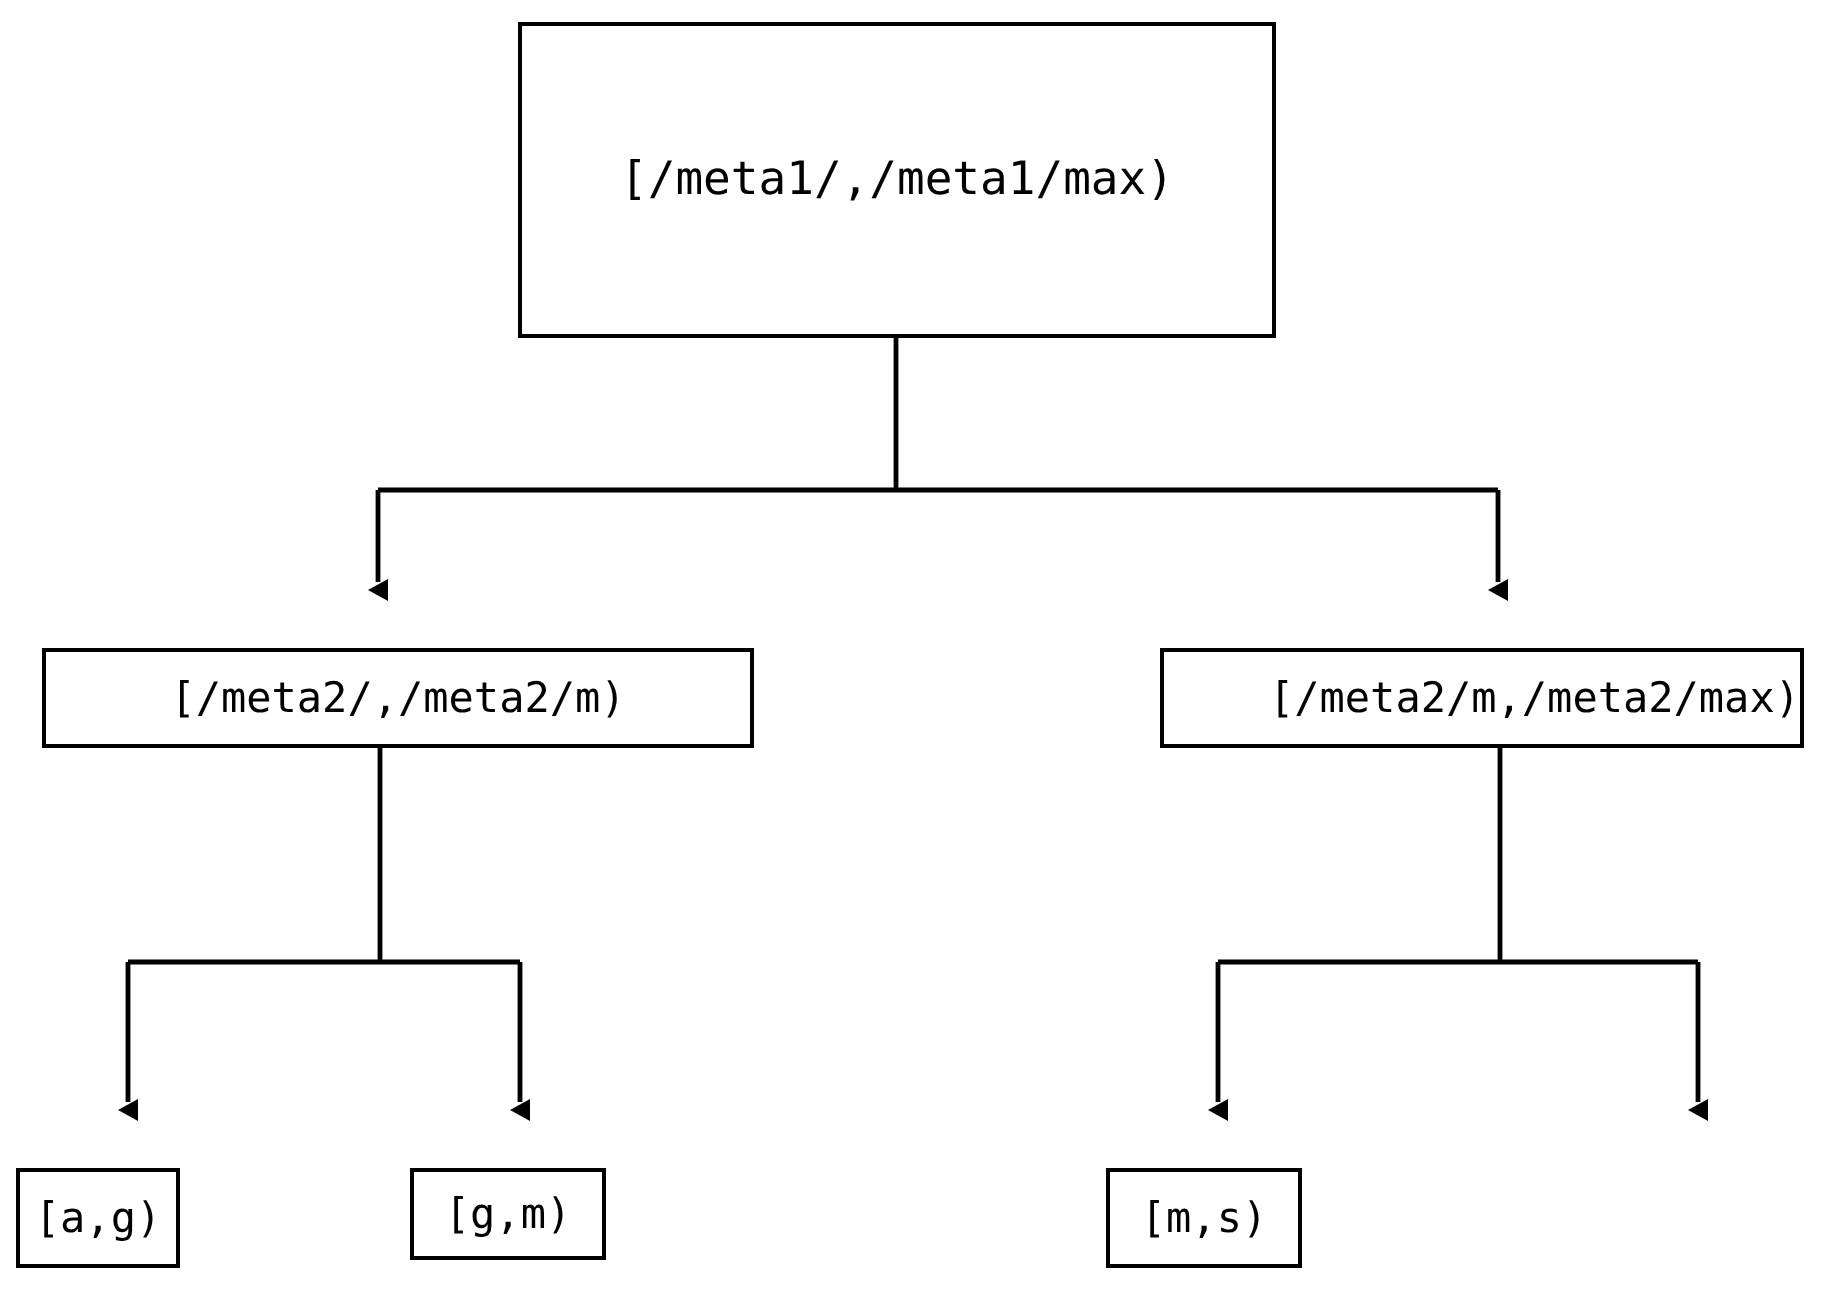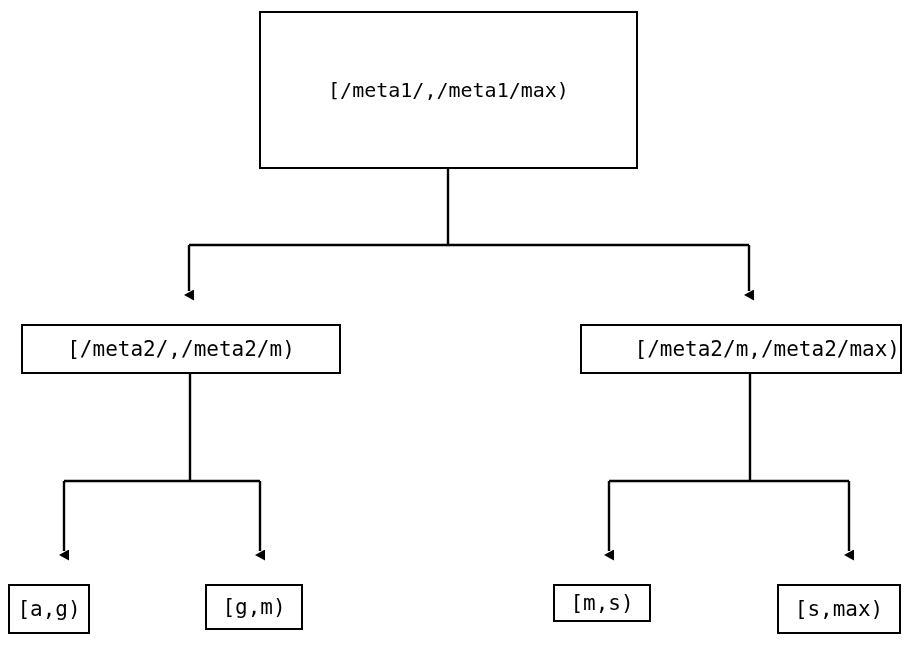--- a/index.html
+++ b/index.html
@@ -43,7 +43,7 @@
     letter-spacing: 0px;
     line-height: 1;
   }
-  .level-root .node-label { font-size: 20px; }
+  .level-root .node-label { font-size: 23px; }
   .level-mid  .node-label { font-size: 21px; }
   .level-leaf .node-label { font-size: 21px; }
 </style>

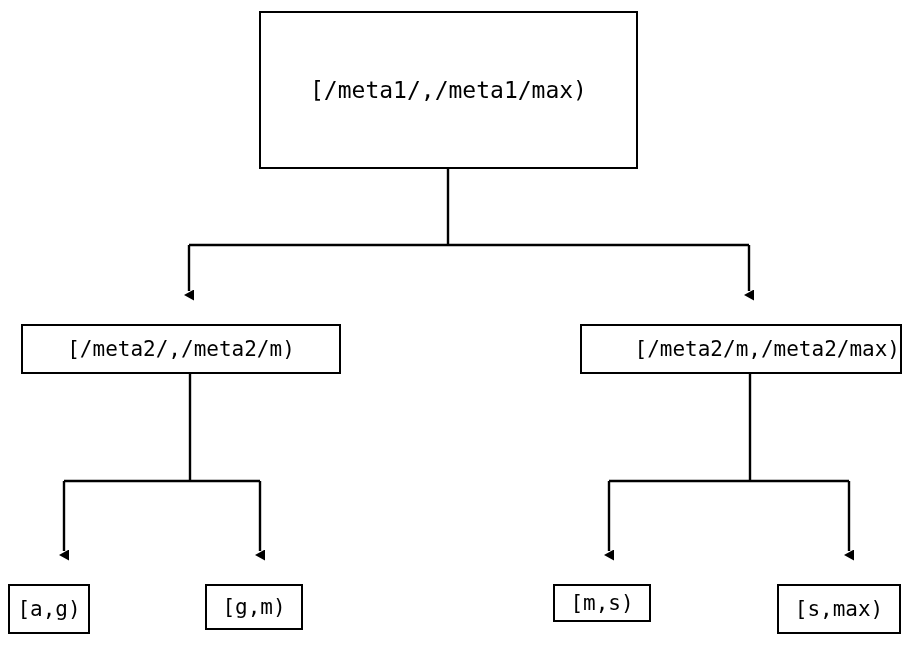--- a/index.html
+++ b/index.html
@@ -88,7 +88,7 @@
     <span class="node-label">[/meta1/,/meta1/max)</span>
   </div>
 
-  <div class="node-box level-mid" style="left:21px; top:324px; width:320px; height:50px;">
+  <div class="node-box level-mid" style="left:21px; top:324px; width:356px; height:50px;">
     <span class="node-label">[/meta2/,/meta2/m)</span>
   </div>
 

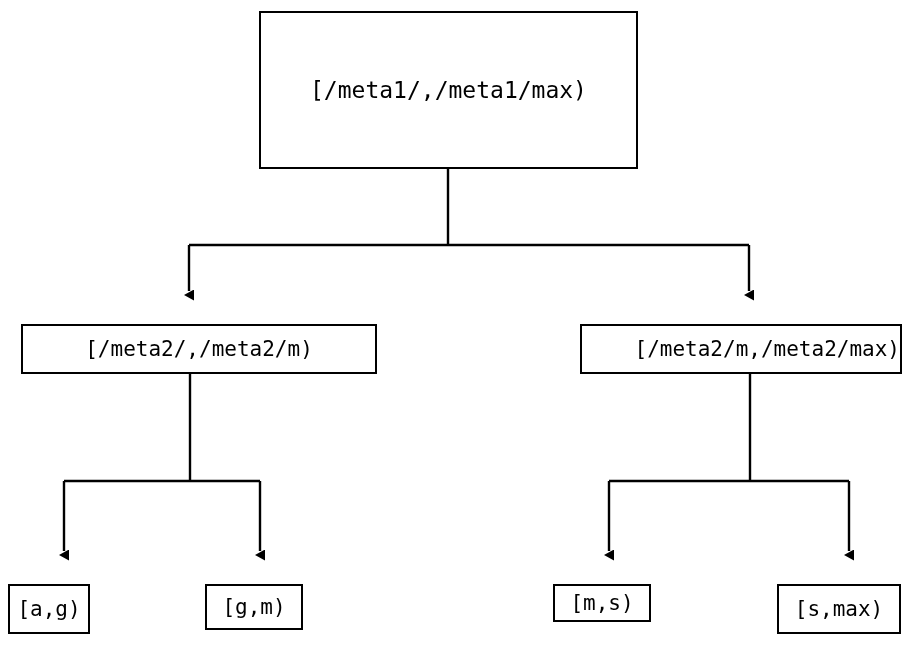--- a/index.html
+++ b/index.html
@@ -104,7 +104,7 @@
     <span class="node-label">[g,m)</span>
   </div>
 
-  <div class="node-box level-leaf" style="left:553px; top:584px; width:98px; height:38px;">
+  <div class="node-box level-leaf" style="left:553px; top:584px; width:98px; height:50px;">
     <span class="node-label">[m,s)</span>
   </div>
 

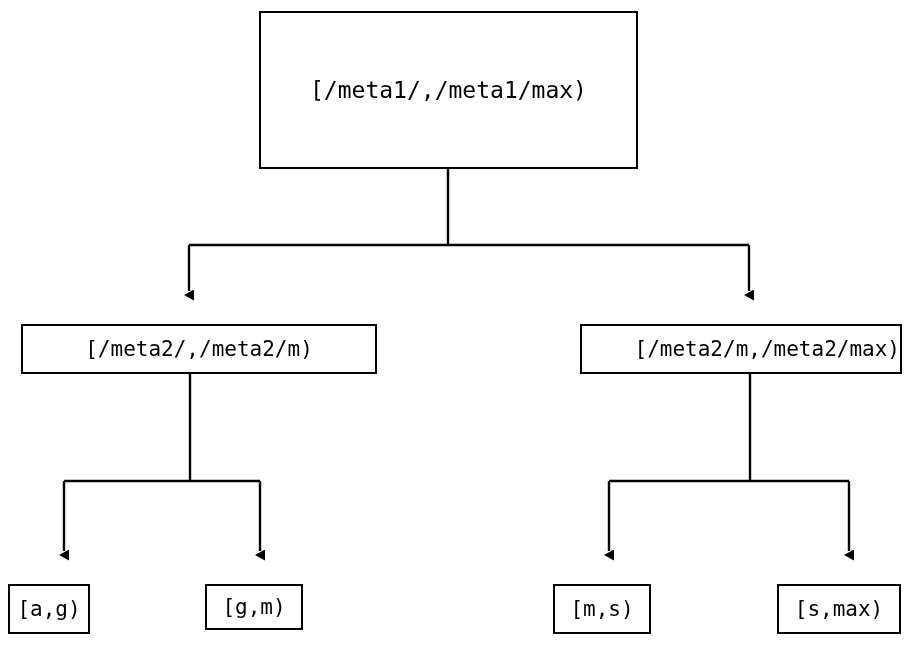--- a/index.html
+++ b/index.html
@@ -108,9 +108,6 @@
     <span class="node-label">[m,s)</span>
   </div>
 
-  <div class="node-box level-leaf" style="left:777px; top:584px; width:124px; height:50px;">
-    <span class="node-label">[s,max)</span>
-  </div>
 
 </div>
 

